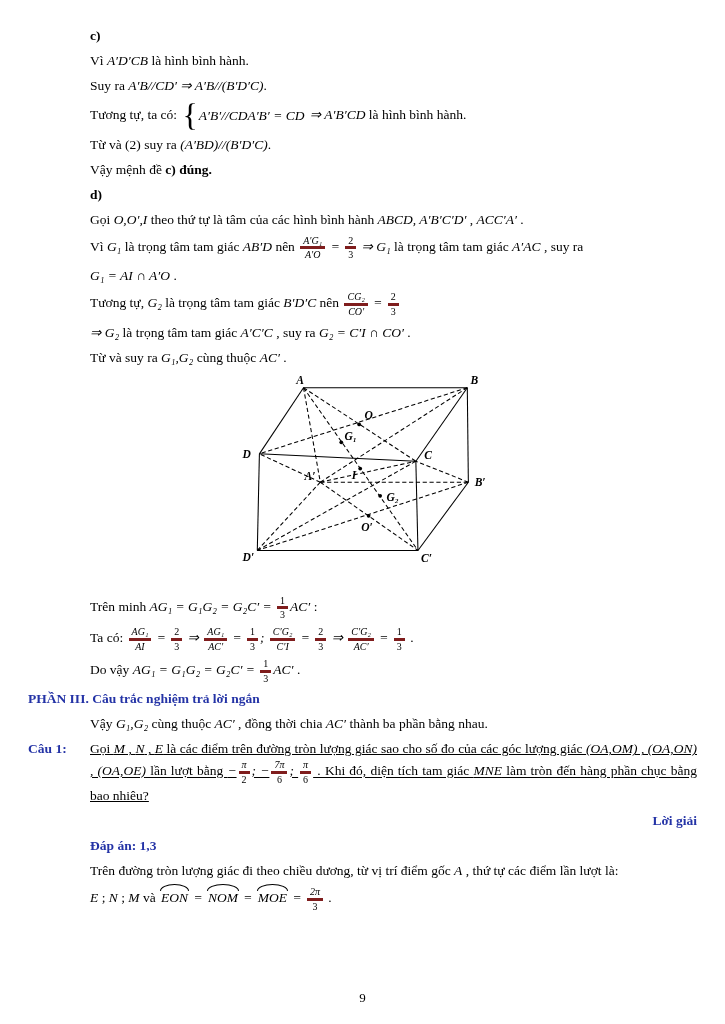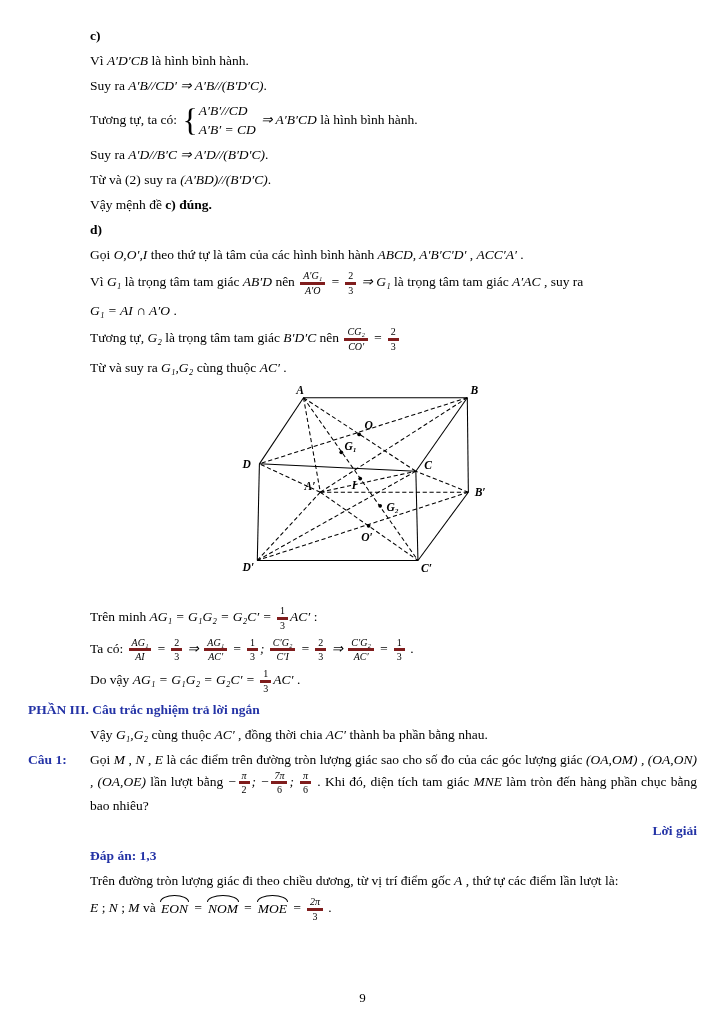--- a/index.html
+++ b/index.html
@@ -25,7 +25,7 @@
   .up{font-style:normal;}
   .cases{display:inline-flex;align-items:center;vertical-align:middle;margin:0 2px;}
   .brace{font-size:32px;font-weight:400;line-height:0.9;margin-right:1px;}
-  .caserows{display:inline-flex;flex-direction:column;}
+  .caserows{display:inline-flex;flex-direction:row;}
   .caserow{line-height:1.45;}
   .arc{position:relative;display:inline-block;padding:0 2px;font-style:italic;}
   .arc::before{content:"";position:absolute;left:1px;right:1px;top:-4px;height:6px;

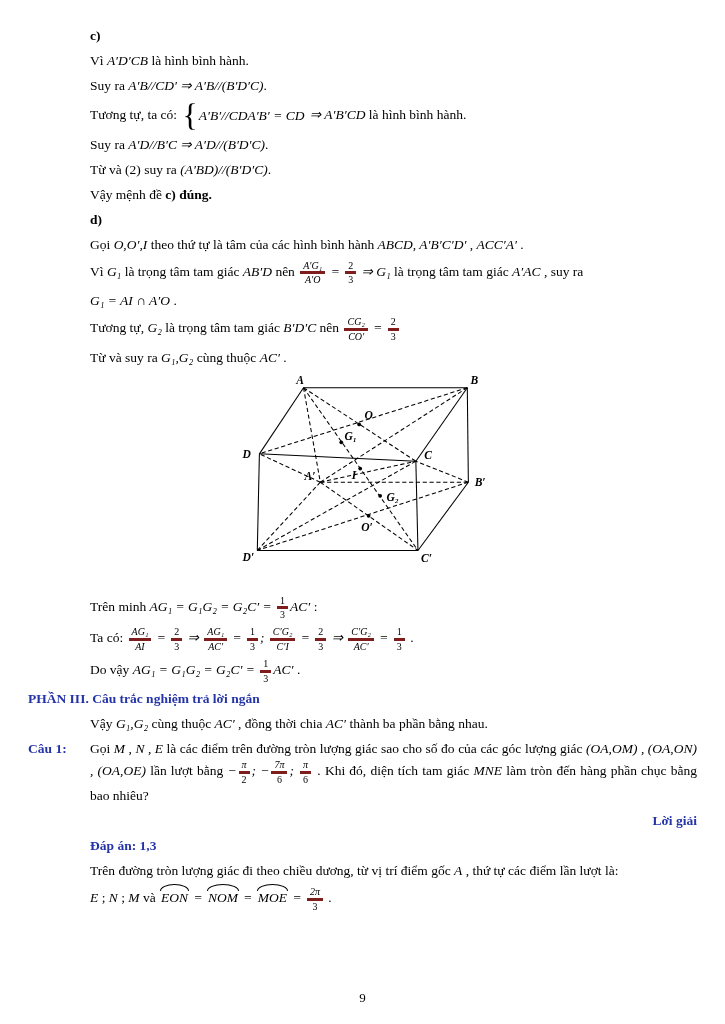--- a/index.html
+++ b/index.html
@@ -49,7 +49,6 @@
             <span class="caserow"><span class="m">A′B′ = CD</span></span>
           </span>
         </span><span class="m"> ⇒ A′B′CD </span><span class="t">là hình bình hành.</span></div>
-      <div class="para"><span class="t">Suy ra </span><span class="m">A′D//B′C ⇒ A′D//(B′D′C)</span><span class="t">.</span></div>
       <div class="para"><span class="t">Từ và (2) suy ra </span><span class="m">(A′BD)//(B′D′C)</span><span class="t">.</span></div>
       <div class="para"><span class="t">Vậy mệnh đề </span><span class="b">c) đúng.</span></div>
       <div class="para"><span class="b">d)</span></div>

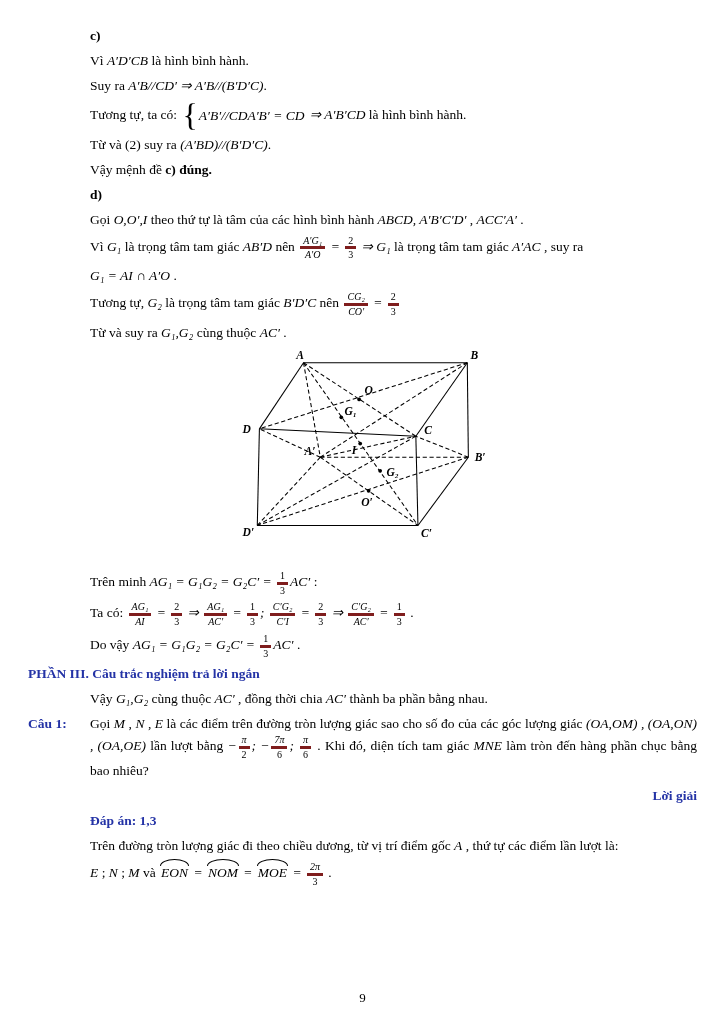--- a/index.html
+++ b/index.html
@@ -56,6 +56,7 @@
       <div class="para"><span class="t">Vì </span><span class="m">G₁</span><span class="t"> là trọng tâm tam giác </span><span class="m">AB′D</span><span class="t"> nên </span><span class="frac"><span class="fnum">A′G₁</span><span class="fden">A′O</span></span><span class="m"> = </span><span class="frac"><span class="fnum up">2</span><span class="fden up">3</span></span><span class="m"> ⇒ G₁</span><span class="t"> là trọng tâm tam giác </span><span class="m">A′AC</span><span class="t"> , suy ra</span></div>
       <div class="para"><span class="m">G₁ = AI ∩ A′O</span><span class="t"> .</span></div>
       <div class="para"><span class="t">Tương tự, </span><span class="m">G₂</span><span class="t"> là trọng tâm tam giác </span><span class="m">B′D′C</span><span class="t"> nên </span><span class="frac"><span class="fnum">CG₂</span><span class="fden">CO′</span></span><span class="m"> = </span><span class="frac"><span class="fnum up">2</span><span class="fden up">3</span></span></div>
+      <div class="para"><span class="m">⇒ G₂</span><span class="t"> là trọng tâm tam giác </span><span class="m">A′C′C</span><span class="t"> , suy ra </span><span class="m">G₂ = C′I ∩ CO′</span><span class="t"> .</span></div>
       <div class="para"><span class="t">Từ và suy ra </span><span class="m">G₁,G₂</span><span class="t"> cùng thuộc </span><span class="m">AC′</span><span class="t"> .</span></div>
       <div class="figwrap"><svg viewBox="0 0 260 200" width="273" height="210">
           <line x1="70" y1="14" x2="226" y2="14" stroke="#000" stroke-width="1"></line>

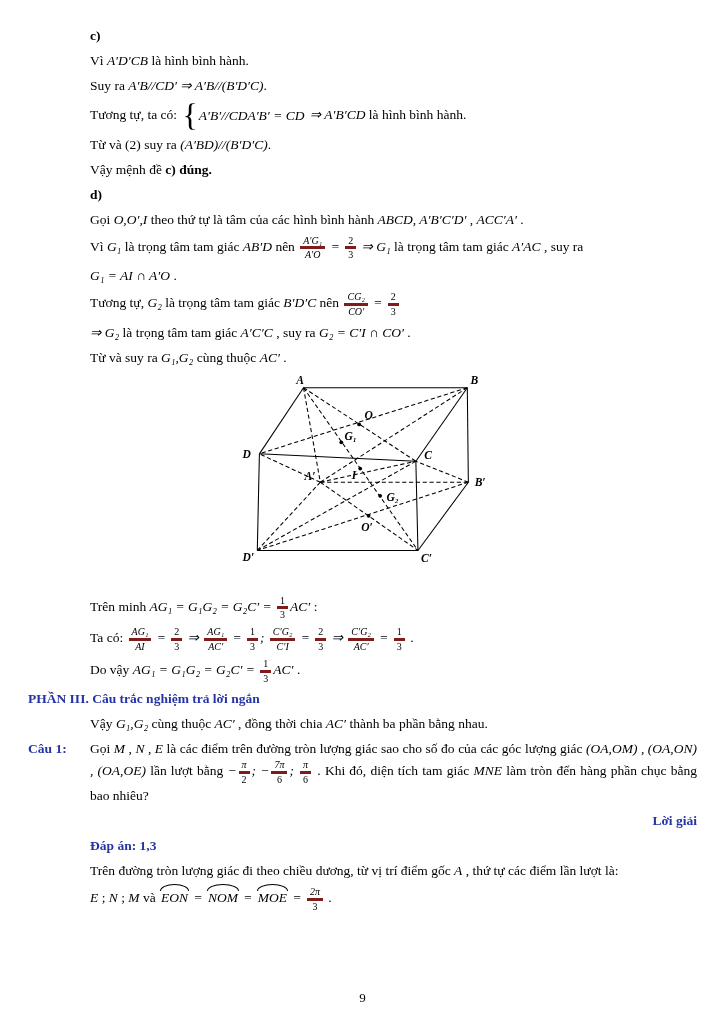--- a/index.html
+++ b/index.html
@@ -17,7 +17,7 @@
   .heading{margin-left:-62px;}
   .center{text-align:right;}
   .justify{text-align:justify;}
-  .haslabel{position:relative;}
+  .haslabel{position:relative;text-decoration:underline;}
   .qlabel{position:absolute;left:-62px;top:0;font-weight:bold;color:var(--accent,#2433a6);}
   .frac{display:inline-block;text-align:center;vertical-align:middle;font-style:italic;margin:0 2px;}
   .fnum,.fden{display:block;font-size:10px;line-height:1.18;padding:0 3px;}

